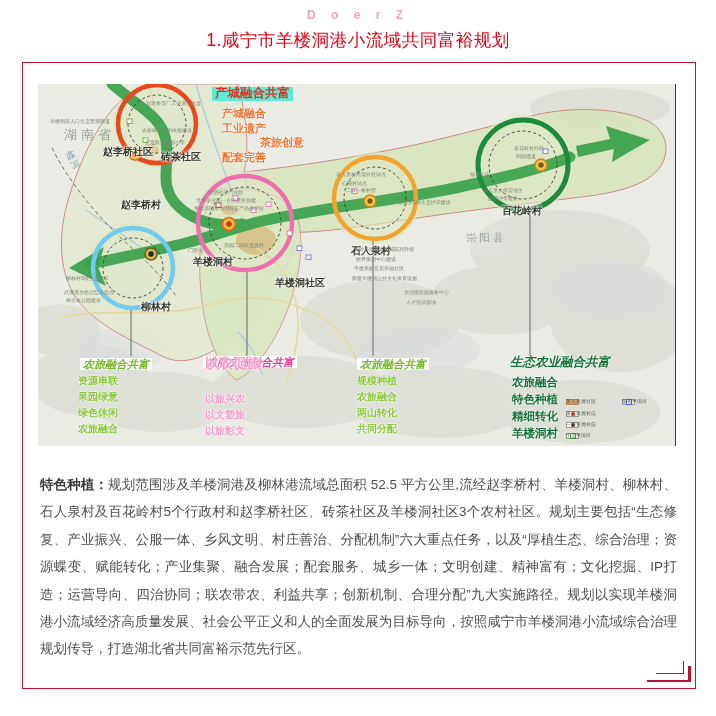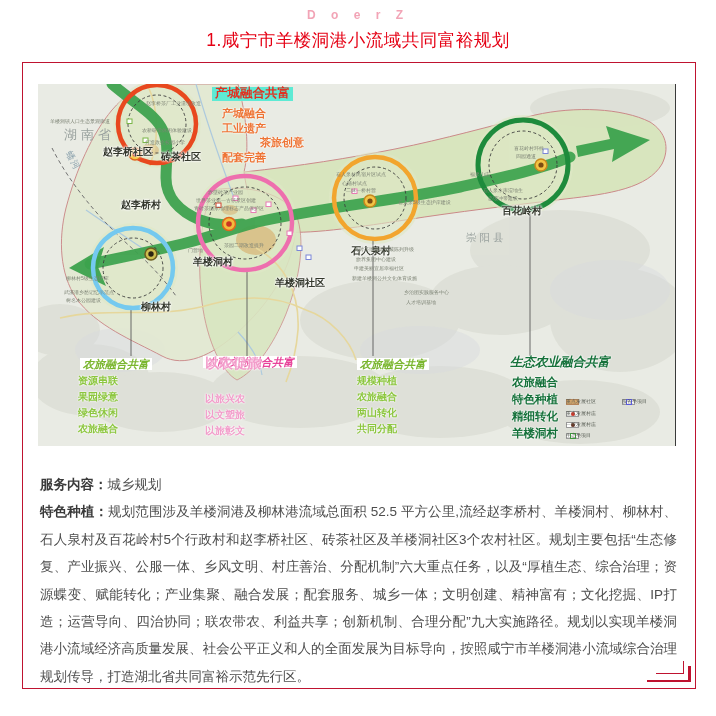--- a/index.html
+++ b/index.html
@@ -269,9 +269,6 @@
 </div>
 
 <div class="details">
-  <div class="svc">
-    <b>服务内容：</b><span>城乡规划</span>
-  </div>
   <div class="ovw">
     <b>特色种植：</b><span>规划范围涉及羊楼洞港及柳林港流域总面积 52.5 平方公里,流经赵李桥村、羊楼洞村、柳林村、石人泉村及百花岭村5个行政村和赵李桥社区、砖茶社区及羊楼洞社区3个农村社区。规划主要包括“生态修复、产业振兴、公服一体、乡风文明、村庄善治、分配机制”六大重点任务，以及“厚植生态、综合治理；资源蝶变、赋能转化；产业集聚、融合发展；配套服务、城乡一体；文明创建、精神富有；文化挖掘、IP打造；运营导向、四治协同；联农带农、利益共享；创新机制、合理分配”九大实施路径。规划以实现羊楼洞港小流域经济高质量发展、社会公平正义和人的全面发展为目标导向，按照咸宁市羊楼洞港小流域综合治理规划传导，打造湖北省共同富裕示范先行区。</span>
   </div>

